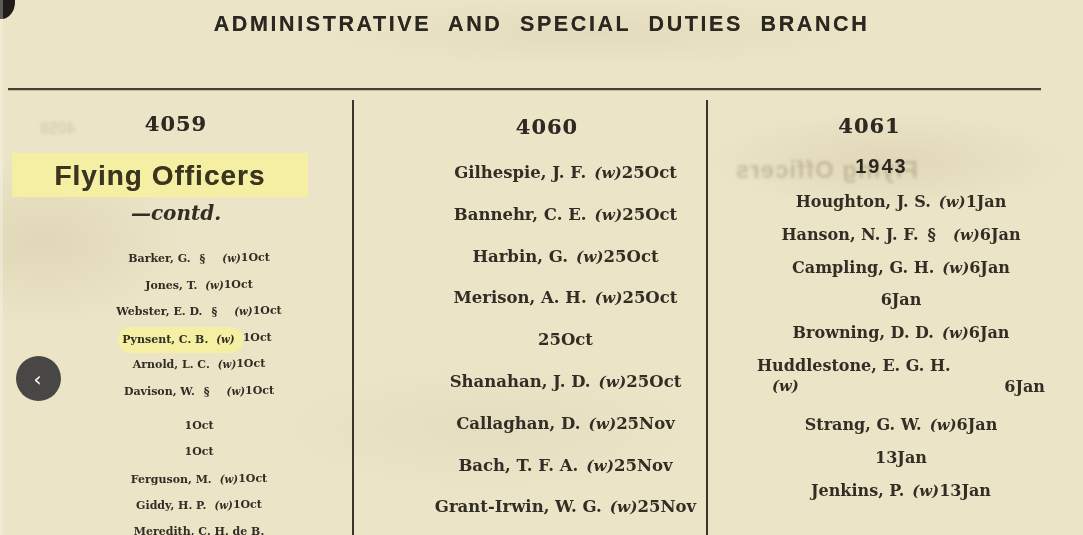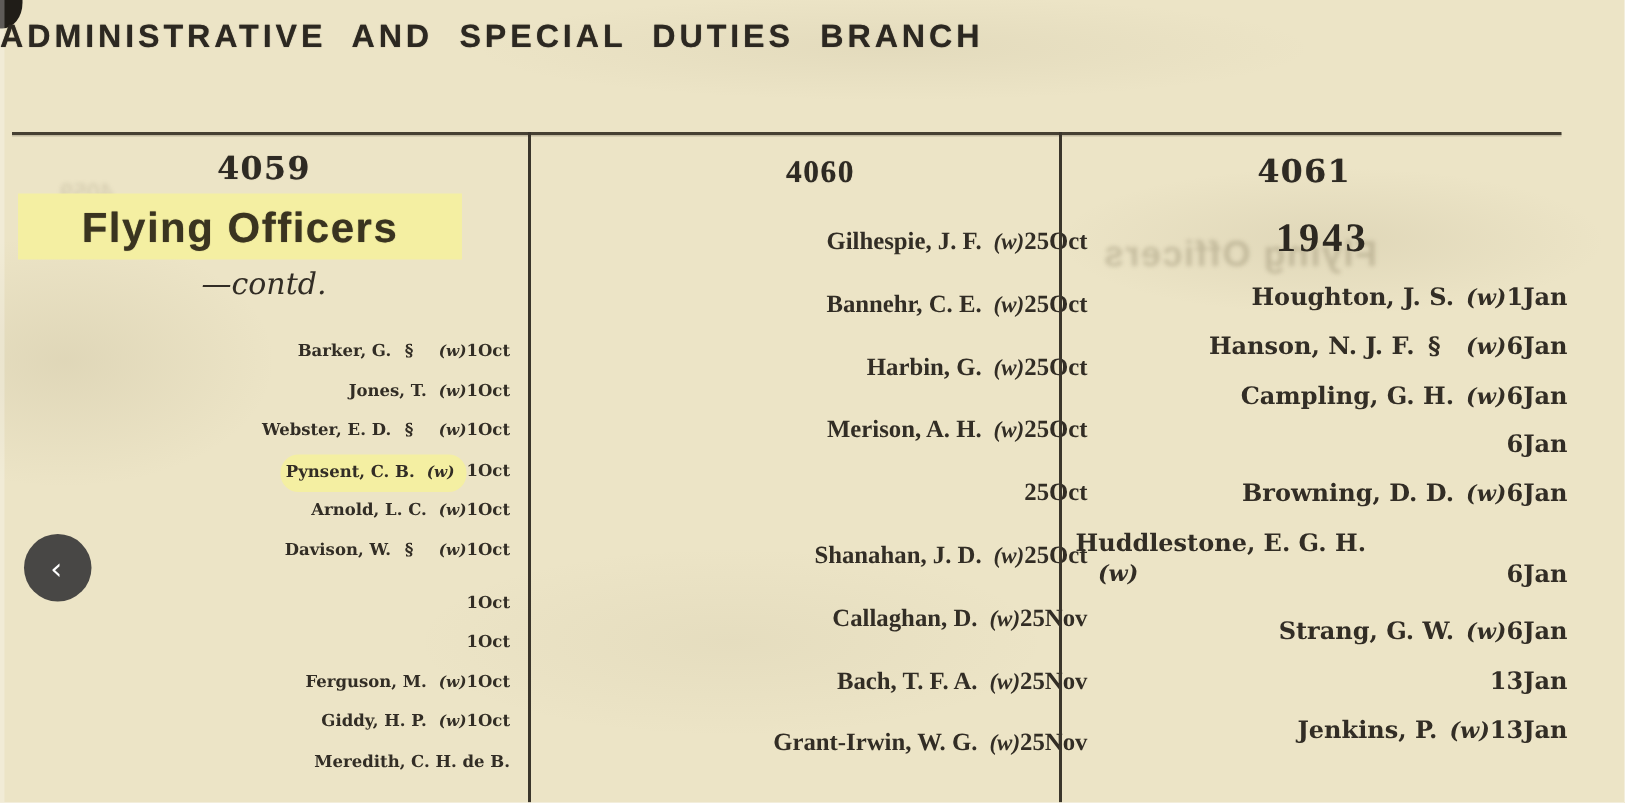--- a/index.html
+++ b/index.html
@@ -17,7 +17,7 @@
   .corner-artifact{position:absolute;left:0;top:0;width:15px;height:19px;background:#201d18;border-bottom-right-radius:90%;}
   .edge-light{position:absolute;left:0;top:0;width:3px;height:100%;background:rgba(255,255,255,.28);}
 
-  .header{position:absolute;top:12px;left:0;width:100%;}
+  .header{position:absolute;top:12px;left:0;width:100%;text-align:center;}
   .h1{font-family:"Liberation Sans",sans-serif;font-weight:700;font-size:21.5px;letter-spacing:2.6px;word-spacing:9px;color:#2c2821;text-shadow:0 0 .6px rgba(44,40,33,.7);}
   .h2{font-family:"Liberation Sans",sans-serif;font-weight:700;font-size:19px;letter-spacing:1.4px;word-spacing:5px;color:#2c2821;margin-top:9px;text-shadow:0 0 .6px rgba(44,40,33,.7);}
 

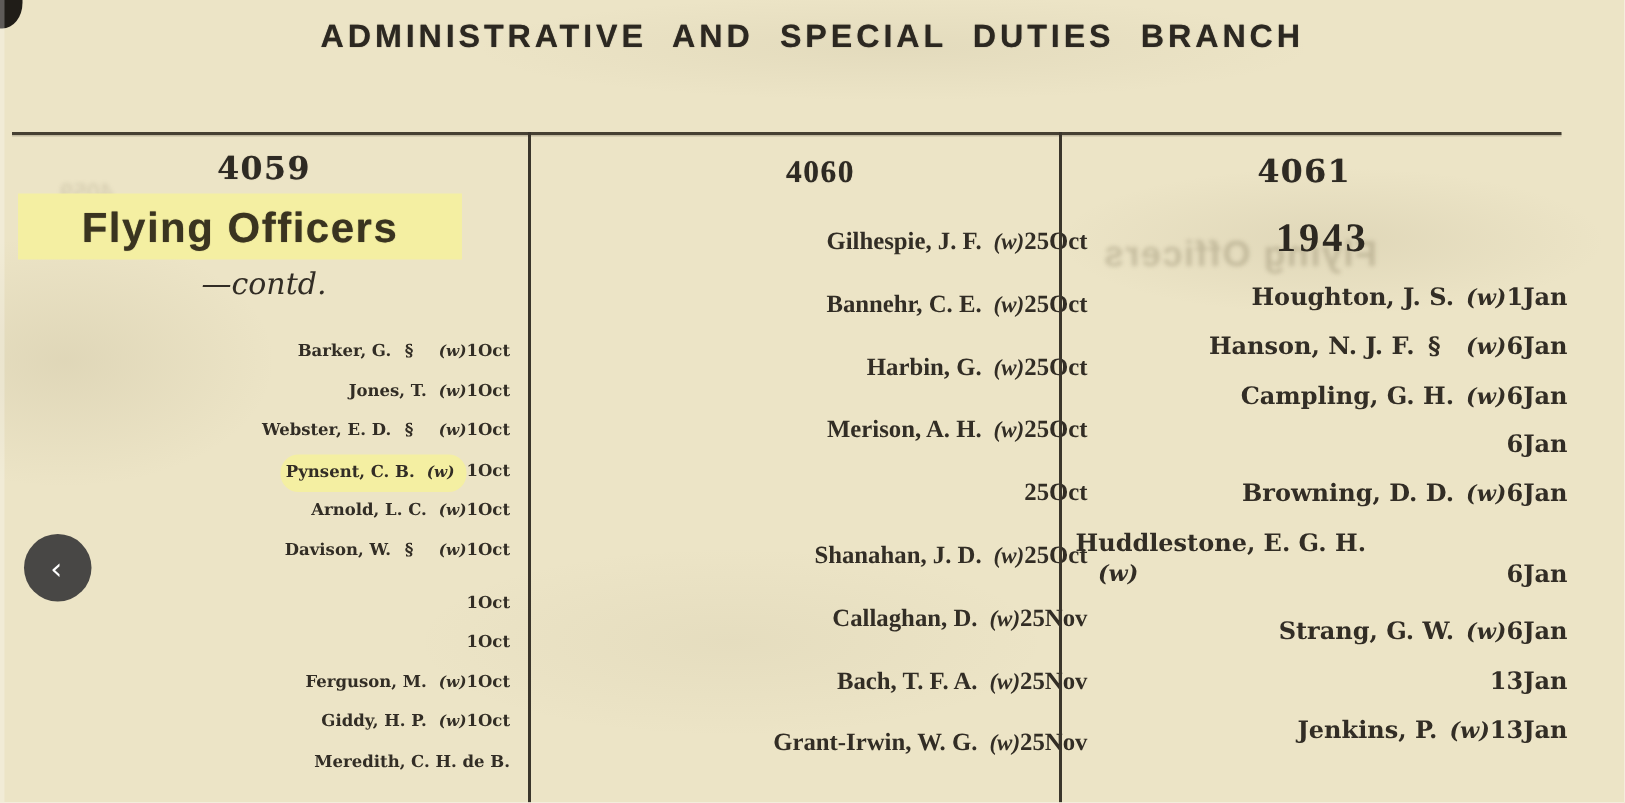--- a/index.html
+++ b/index.html
@@ -23,7 +23,7 @@
 
   .hrule{position:absolute;top:88px;left:8px;width:1033px;height:2px;background:#464032;box-shadow:0 1px 0 rgba(70,64,50,.25);}
 
-  .col{position:absolute;top:88px;bottom:0;box-sizing:border-box;}
+  .col{position:absolute;top:100px;bottom:0;box-sizing:border-box;}
   .col1{left:0;width:352px;}
   .col2{left:352px;width:388px;border-left:2px solid #3a352b;font-family:Liberation Serif, serif;}
   .col3{left:706px;width:377px;border-left:2px solid #3a352b;}

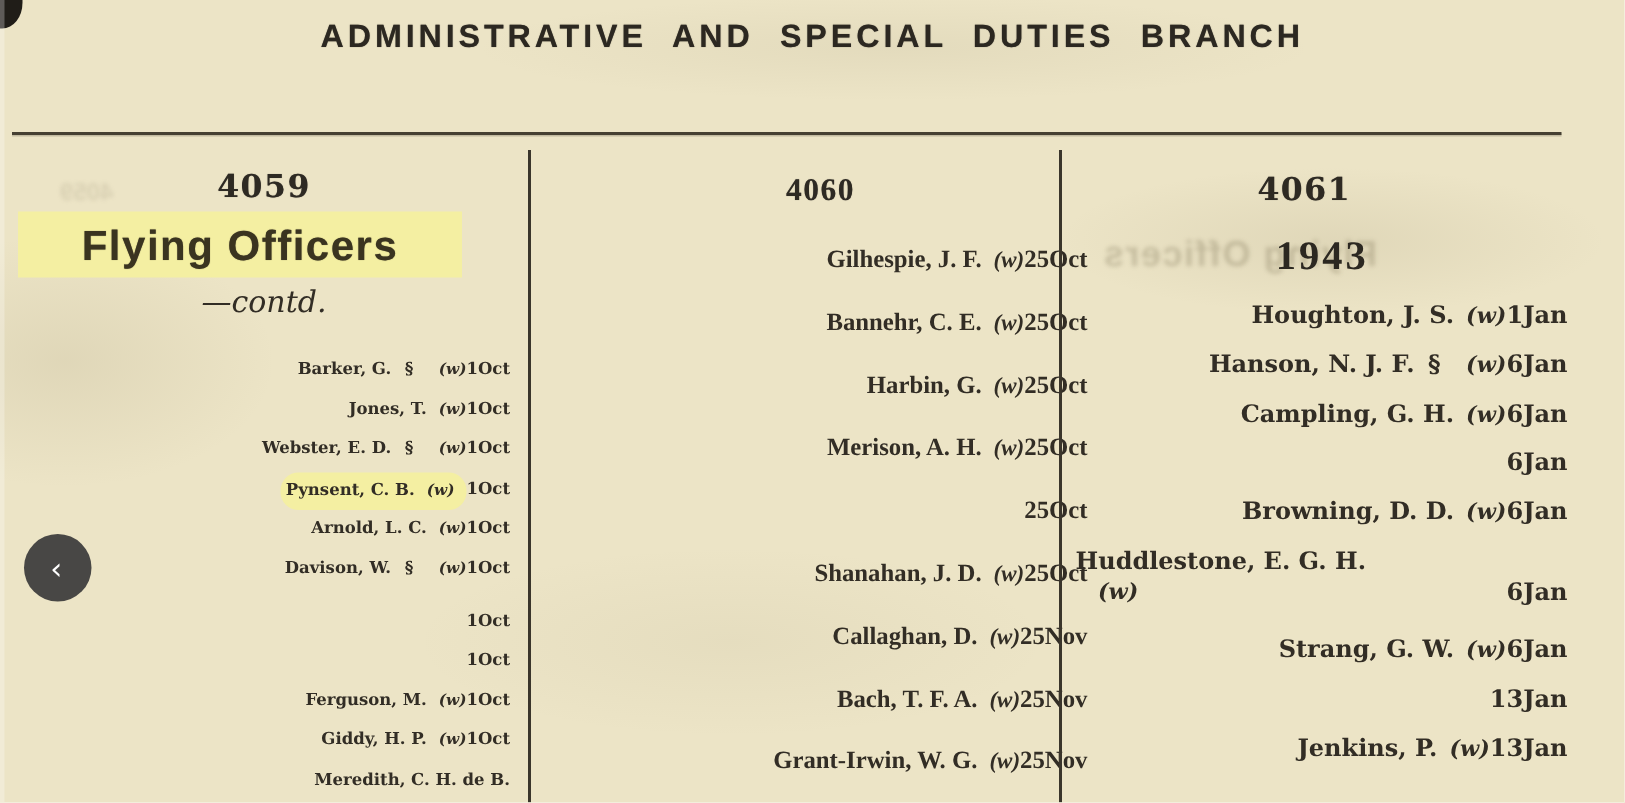--- a/index.html
+++ b/index.html
@@ -25,7 +25,7 @@
 
   .col{position:absolute;top:100px;bottom:0;box-sizing:border-box;}
   .col1{left:0;width:352px;}
-  .col2{left:352px;width:388px;border-left:2px solid #3a352b;font-family:Liberation Serif, serif;}
+  .col2{left:352px;width:388px;border-left:2px solid #3a352b;}
   .col3{left:706px;width:377px;border-left:2px solid #3a352b;}
 
   .pagenum{text-align:center;font-weight:700;font-size:21px;letter-spacing:1px;color:#2e2a23;text-shadow:0 0 .5px rgba(46,42,35,.6);}

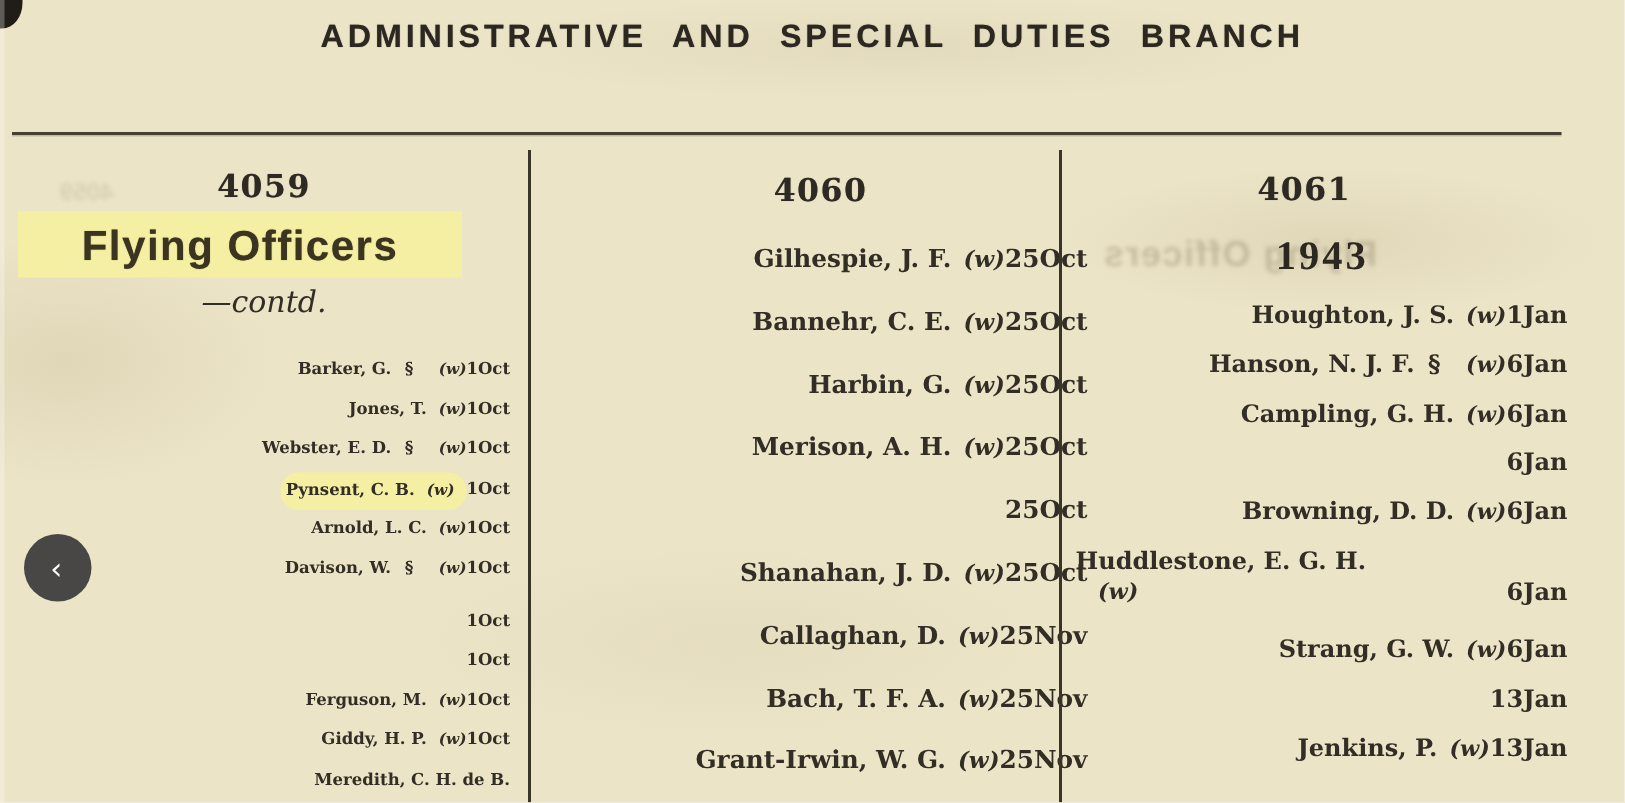--- a/index.html
+++ b/index.html
@@ -33,7 +33,7 @@
   .col2 .pagenum{margin-top:14px;}
   .col3 .pagenum{margin-top:13px;transform:translateX(-26px);}
 
-  .hl-head{margin:5px 44px 0 12px;background:#f4efa2;padding:7px 0 5px;text-align:center;}
+  .hl-head{margin:17px 44px 0 12px;background:#f4efa2;padding:7px 0 5px;text-align:center;}
   .hl-head .t{font-family:"Liberation Sans",sans-serif;font-weight:700;font-size:28px;letter-spacing:1px;color:#3a3420;text-shadow:0 0 .6px rgba(58,52,32,.7);}
   .contd{text-align:center;font-weight:400;font-style:italic;font-size:20px;margin-top:4px;}
 

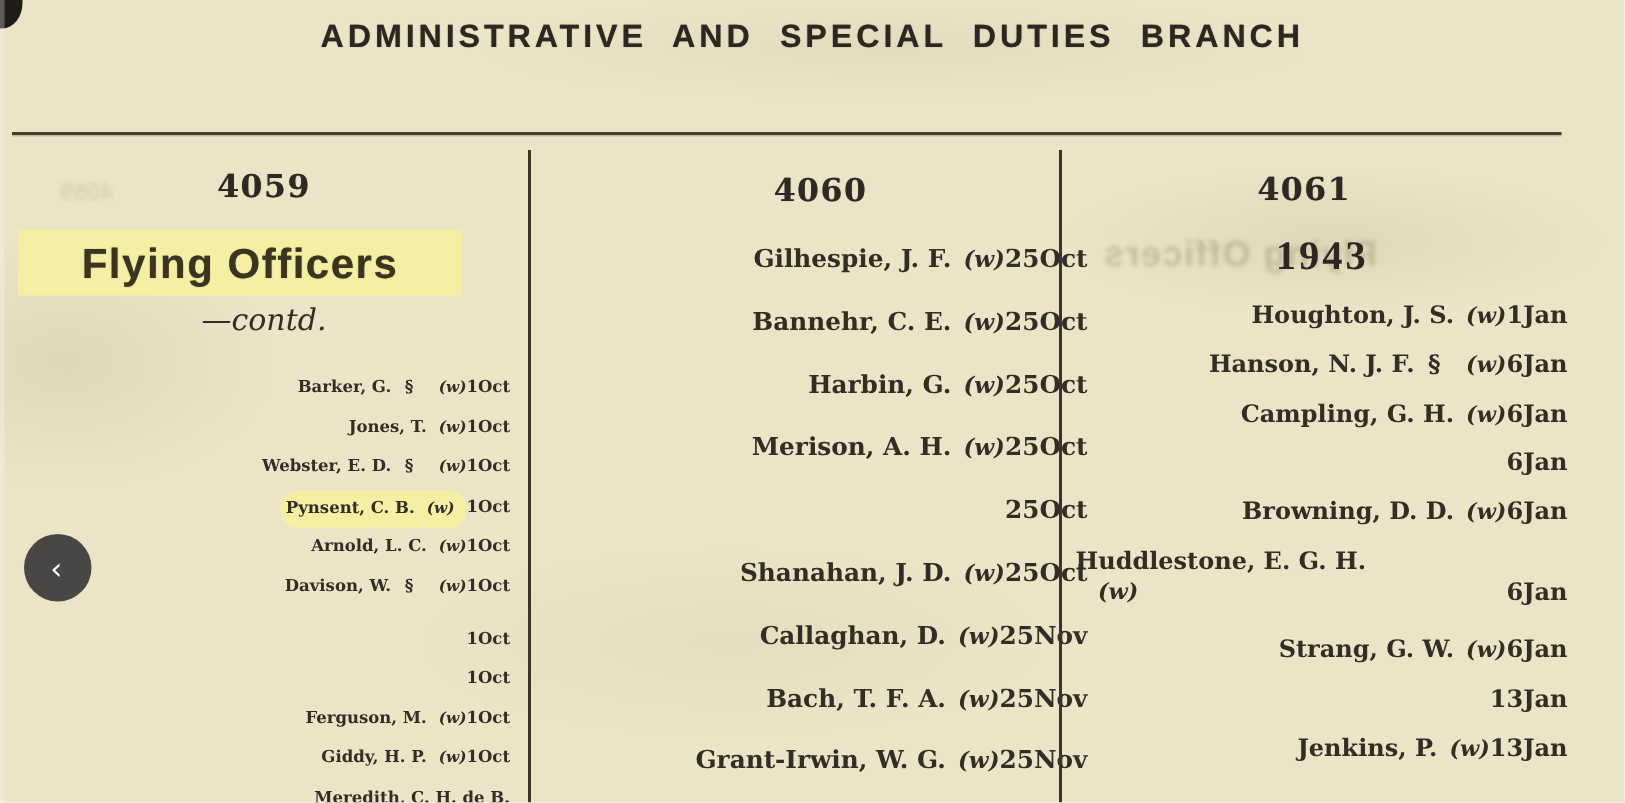--- a/index.html
+++ b/index.html
@@ -40,7 +40,7 @@
   .year{font-family:Liberation Serif, serif;text-align:center;font-weight:700;font-size:27px;letter-spacing:2px;margin-top:17px;transform:translateX(-14px);color:#2c2821;}
 
   .entries{font-weight:700;}
-  .row{display:flex;justify-content:flex-end;align-items:flex-start;box-sizing:border-box;}
+  .row{display:flex;justify-content:center;align-items:flex-start;box-sizing:border-box;margin-left:40px;}
   .nm{white-space:nowrap;}
   .sep{margin:0 9px;}
   .w{font-style:italic;font-size:.93em;margin-left:8px;font-weight:700;}

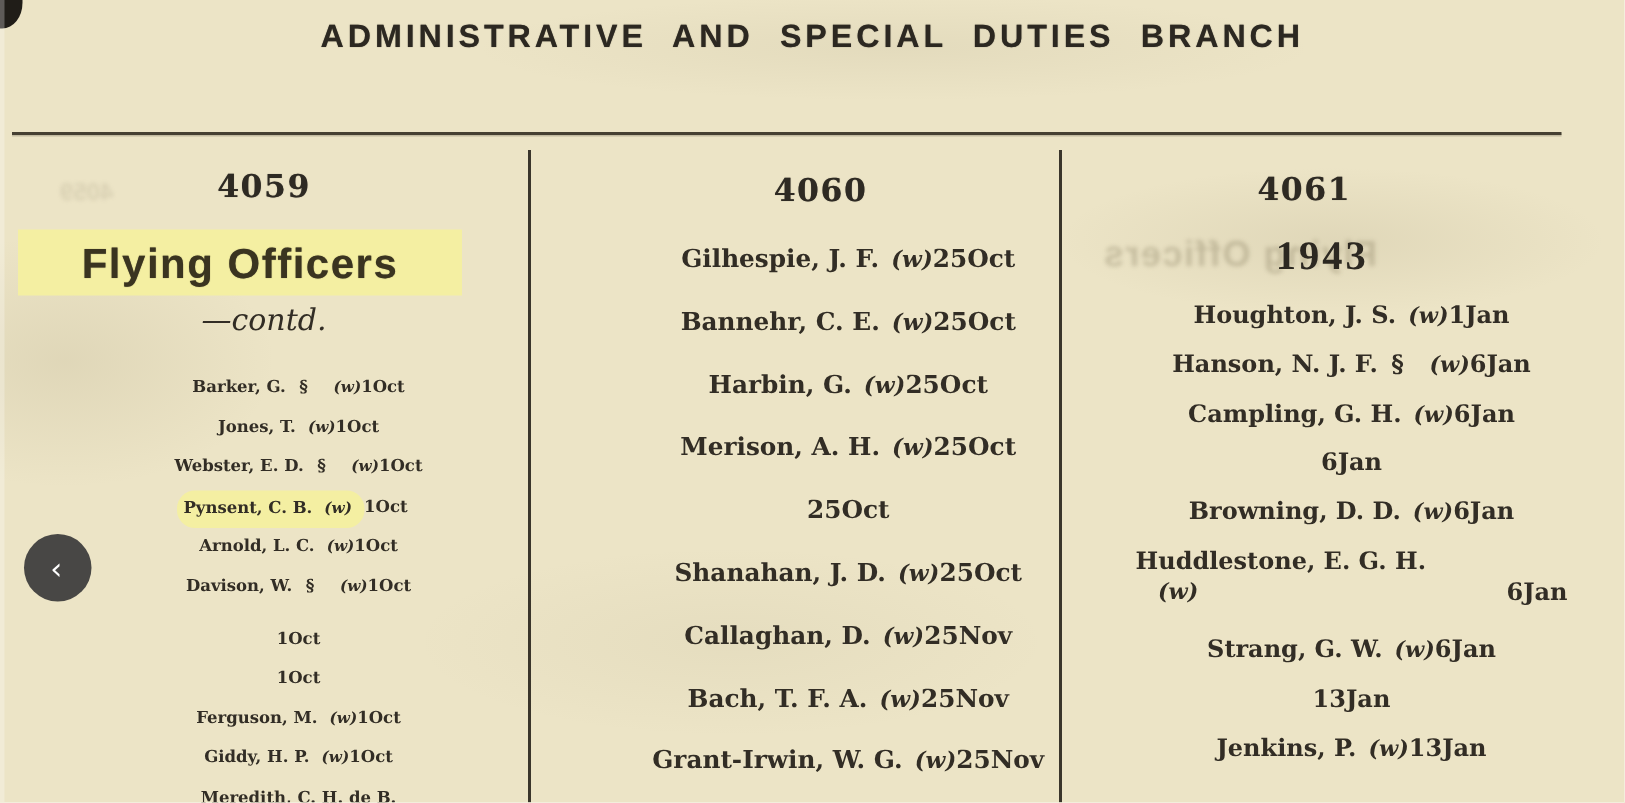--- a/index.html
+++ b/index.html
@@ -37,7 +37,7 @@
   .hl-head .t{font-family:"Liberation Sans",sans-serif;font-weight:700;font-size:28px;letter-spacing:1px;color:#3a3420;text-shadow:0 0 .6px rgba(58,52,32,.7);}
   .contd{text-align:center;font-weight:400;font-style:italic;font-size:20px;margin-top:4px;}
 
-  .year{font-family:Liberation Serif, serif;text-align:center;font-weight:700;font-size:27px;letter-spacing:2px;margin-top:17px;transform:translateX(-14px);color:#2c2821;}
+  .year{font-family:Liberation Sans, sans-serif;text-align:center;font-weight:700;font-size:20px;letter-spacing:2px;margin-top:17px;transform:translateX(-14px);color:#2c2821;}
 
   .entries{font-weight:700;}
   .row{display:flex;justify-content:center;align-items:flex-start;box-sizing:border-box;margin-left:40px;}

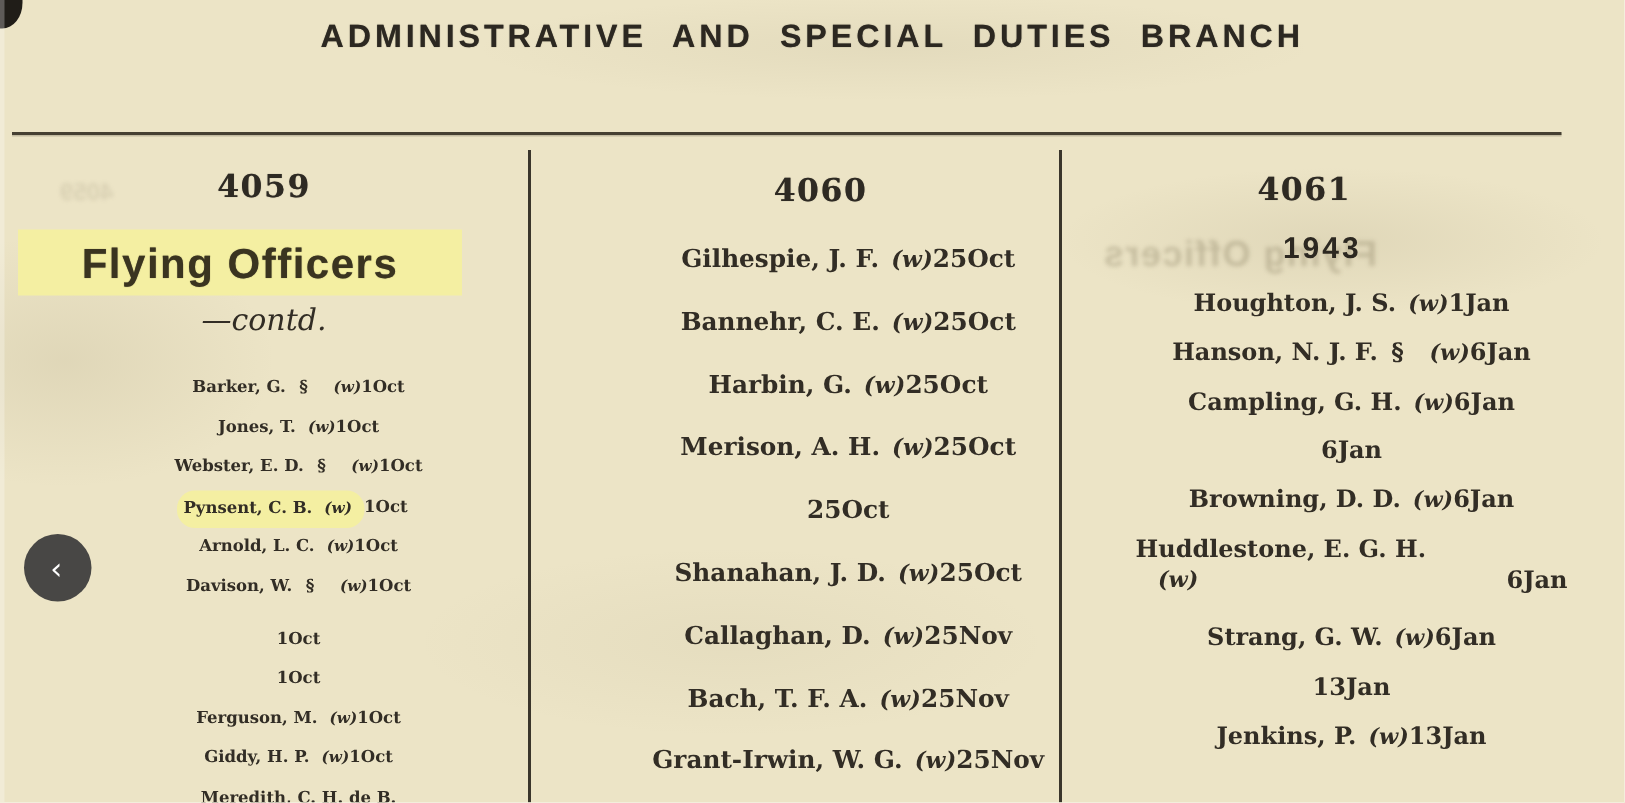--- a/index.html
+++ b/index.html
@@ -35,7 +35,7 @@
 
   .hl-head{margin:17px 44px 0 12px;background:#f4efa2;padding:7px 0 5px;text-align:center;}
   .hl-head .t{font-family:"Liberation Sans",sans-serif;font-weight:700;font-size:28px;letter-spacing:1px;color:#3a3420;text-shadow:0 0 .6px rgba(58,52,32,.7);}
-  .contd{text-align:center;font-weight:400;font-style:italic;font-size:20px;margin-top:4px;}
+  .contd{text-align:center;font-weight:700;font-style:italic;font-size:20px;margin-top:4px;}
 
   .year{font-family:Liberation Sans, sans-serif;text-align:center;font-weight:700;font-size:20px;letter-spacing:2px;margin-top:17px;transform:translateX(-14px);color:#2c2821;}
 

